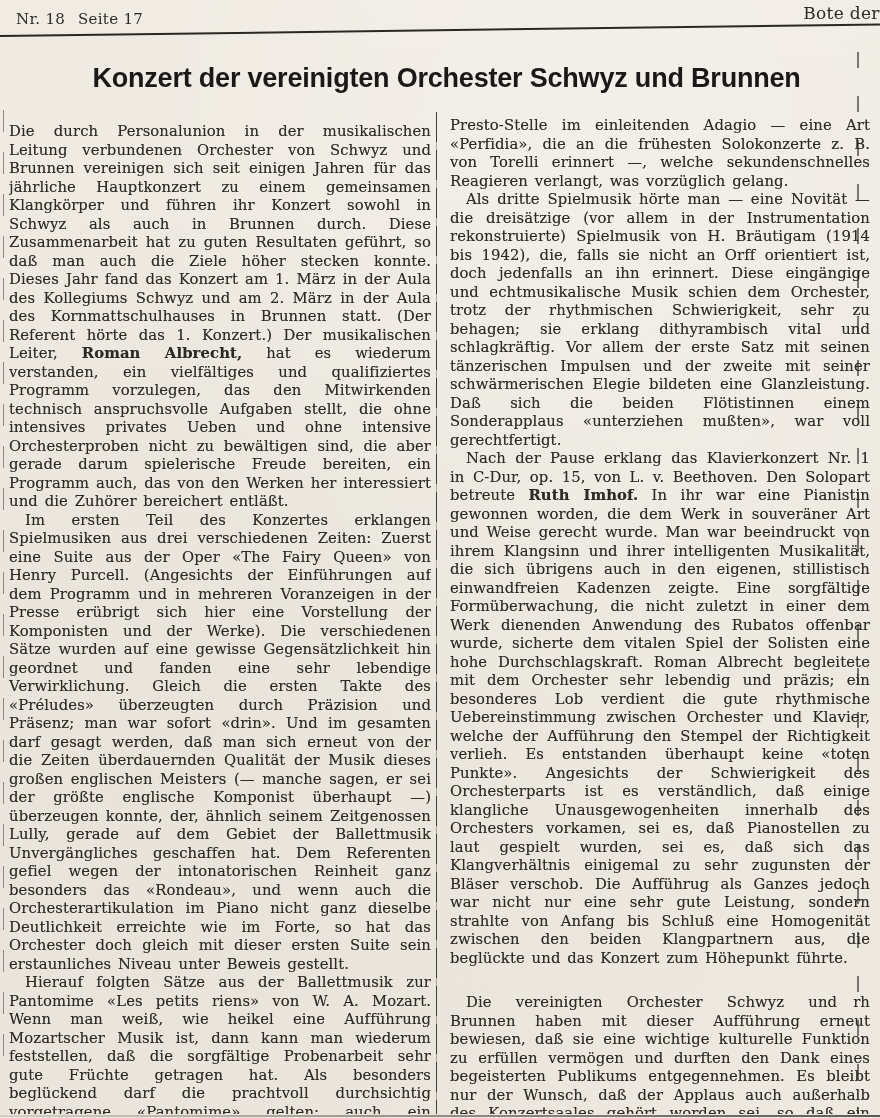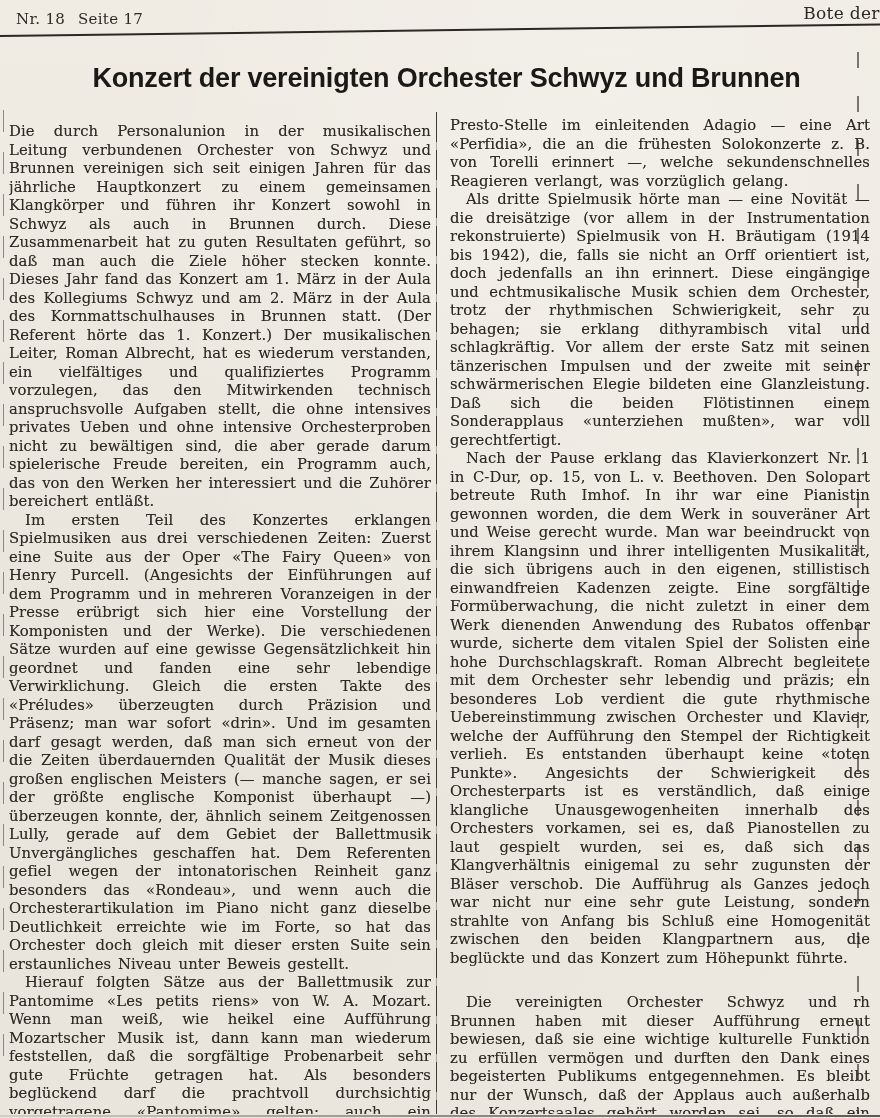--- a/index.html
+++ b/index.html
@@ -54,7 +54,7 @@
   .para { margin: 0; }
   .para.indent { text-indent: 16px; }
   .para.gap { margin-top: 26px; }
-  .para b { font-weight: 400; }
+  .para b { font-weight: 700; }
   .sig { float: right; }
 
   

